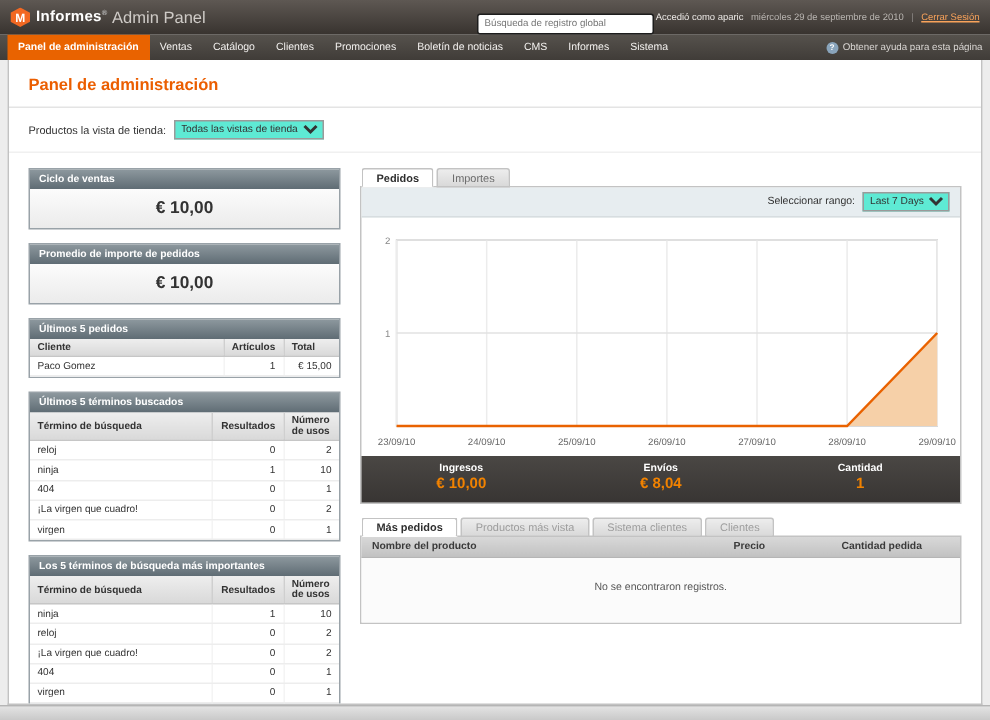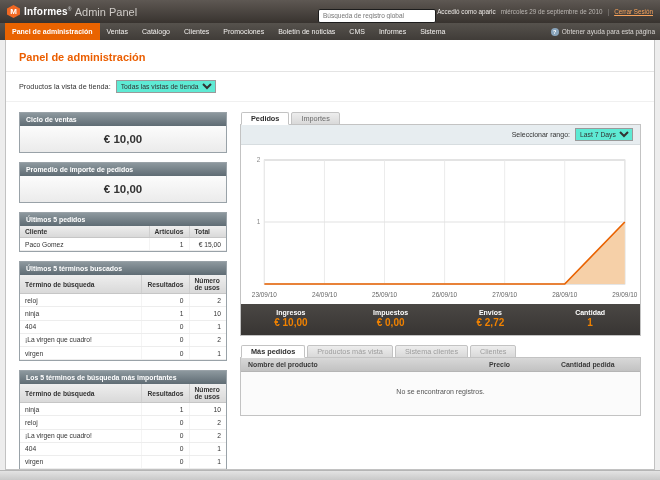--- a/index.html
+++ b/index.html
@@ -268,10 +268,6 @@
               <div class="stat-value">€ 10,00</div>
             </div>
             <div class="stat">
-              <div class="stat-label">Impuestos</div>
-              <div class="stat-value">€ 0,00</div>
-            </div>
-            <div class="stat">
               <div class="stat-label">Envíos</div>
               <div class="stat-value">€ 2,72</div>
             </div>

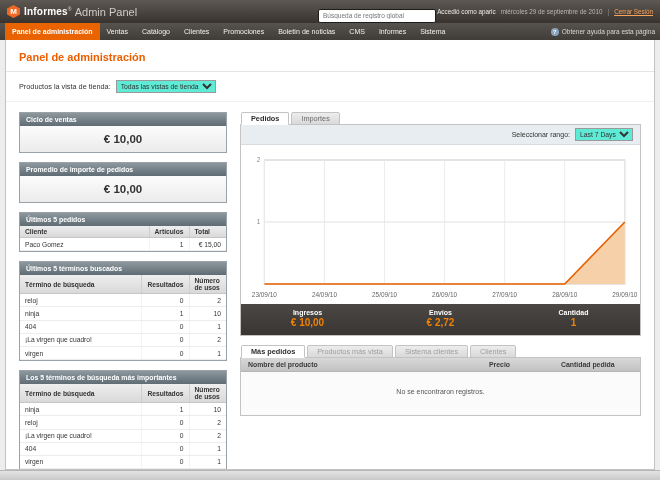--- a/index.html
+++ b/index.html
@@ -269,7 +269,7 @@
             </div>
             <div class="stat">
               <div class="stat-label">Envíos</div>
-              <div class="stat-value">€ 2,72</div>
+              <div class="stat-value">€ 8,04</div>
             </div>
             <div class="stat">
               <div class="stat-label">Cantidad</div>

